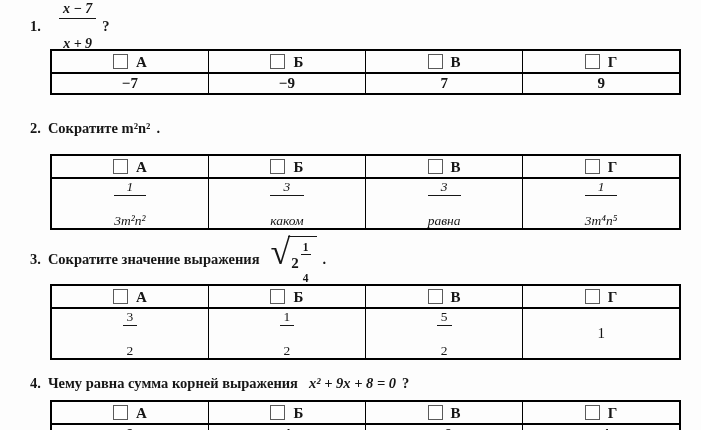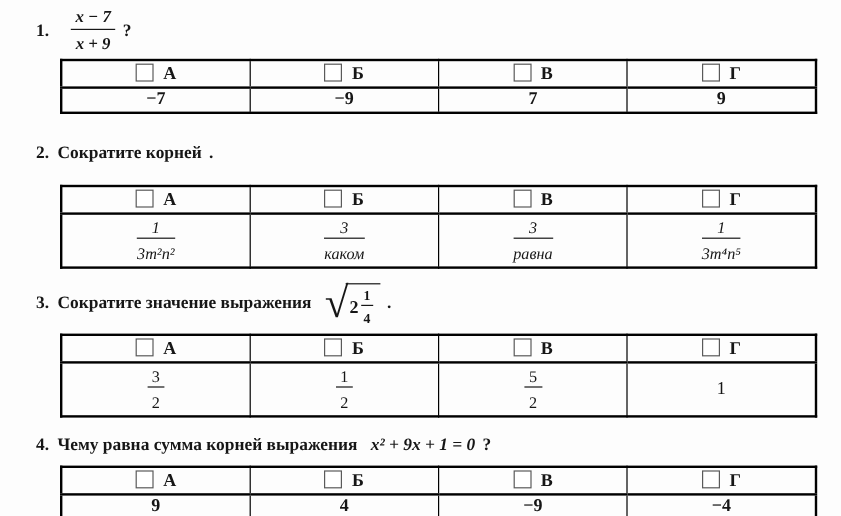--- a/index.html
+++ b/index.html
@@ -34,7 +34,7 @@
     font-size: 13.5px;
   }
   .frac .num { display: block; border-bottom: 1.4px solid #161616; padding: 0 4px 1px; }
-  .frac .den { display: block; padding-top: 5px; }
+  .frac .den { display: block; padding-top: 17px; }
   .stem .frac { font-size: 14px; }
 
   

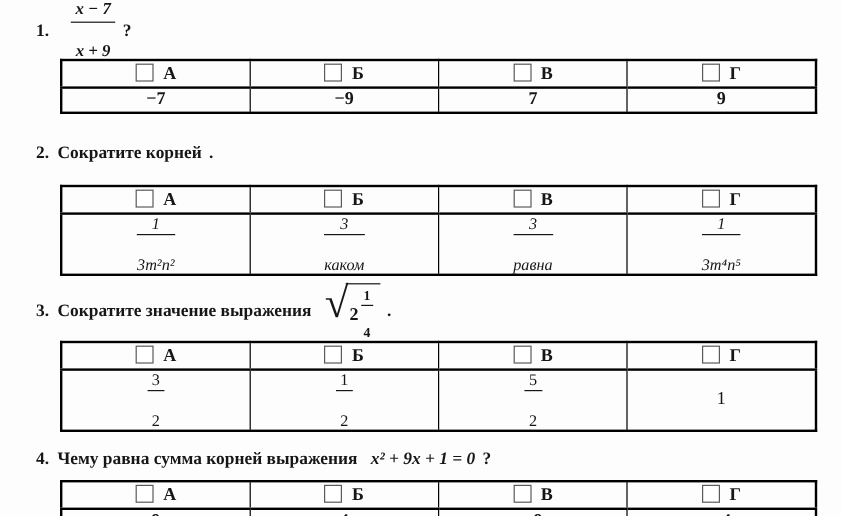--- a/index.html
+++ b/index.html
@@ -136,7 +136,7 @@
 
   <div class="stem q2-stem">
     <span class="qnum">2.</span>
-    <span class="qtext">Сократите корней</span>
+    <span class="qtext">Сократите m²n²</span>
     <span class="suffix">.</span>
   </div>
 

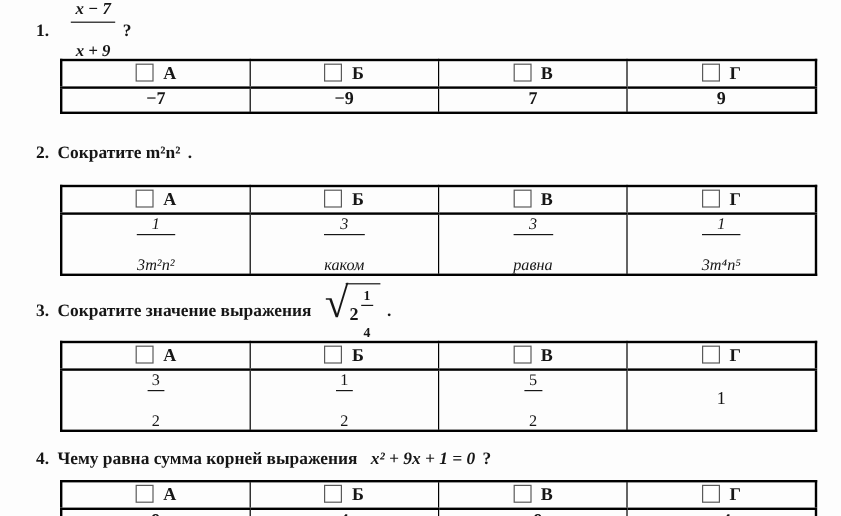--- a/index.html
+++ b/index.html
@@ -246,7 +246,7 @@
   <div class="stem q4-stem">
     <span class="qnum">4.</span>
     <span class="qtext">Чему равна сумма корней выражения</span>
-    <span class="math">x² + 9x + 1 = 0</span>
+    <span class="math">x² + 9x + 8 = 0</span>
     <span class="suffix">?</span>
   </div>
 

